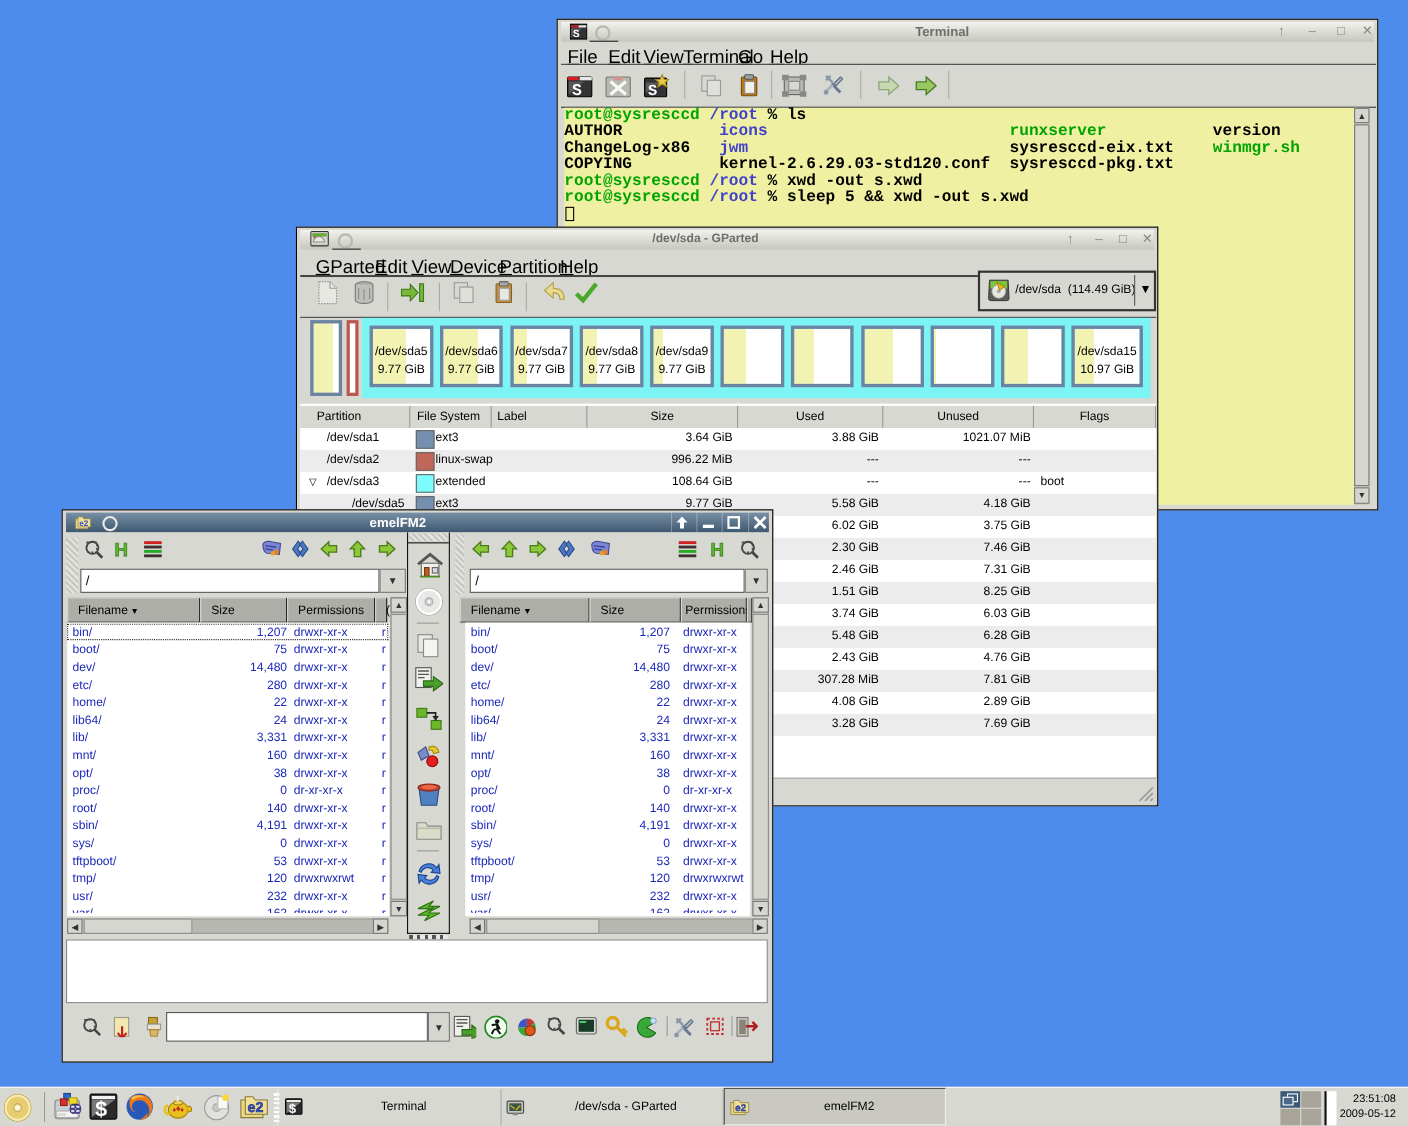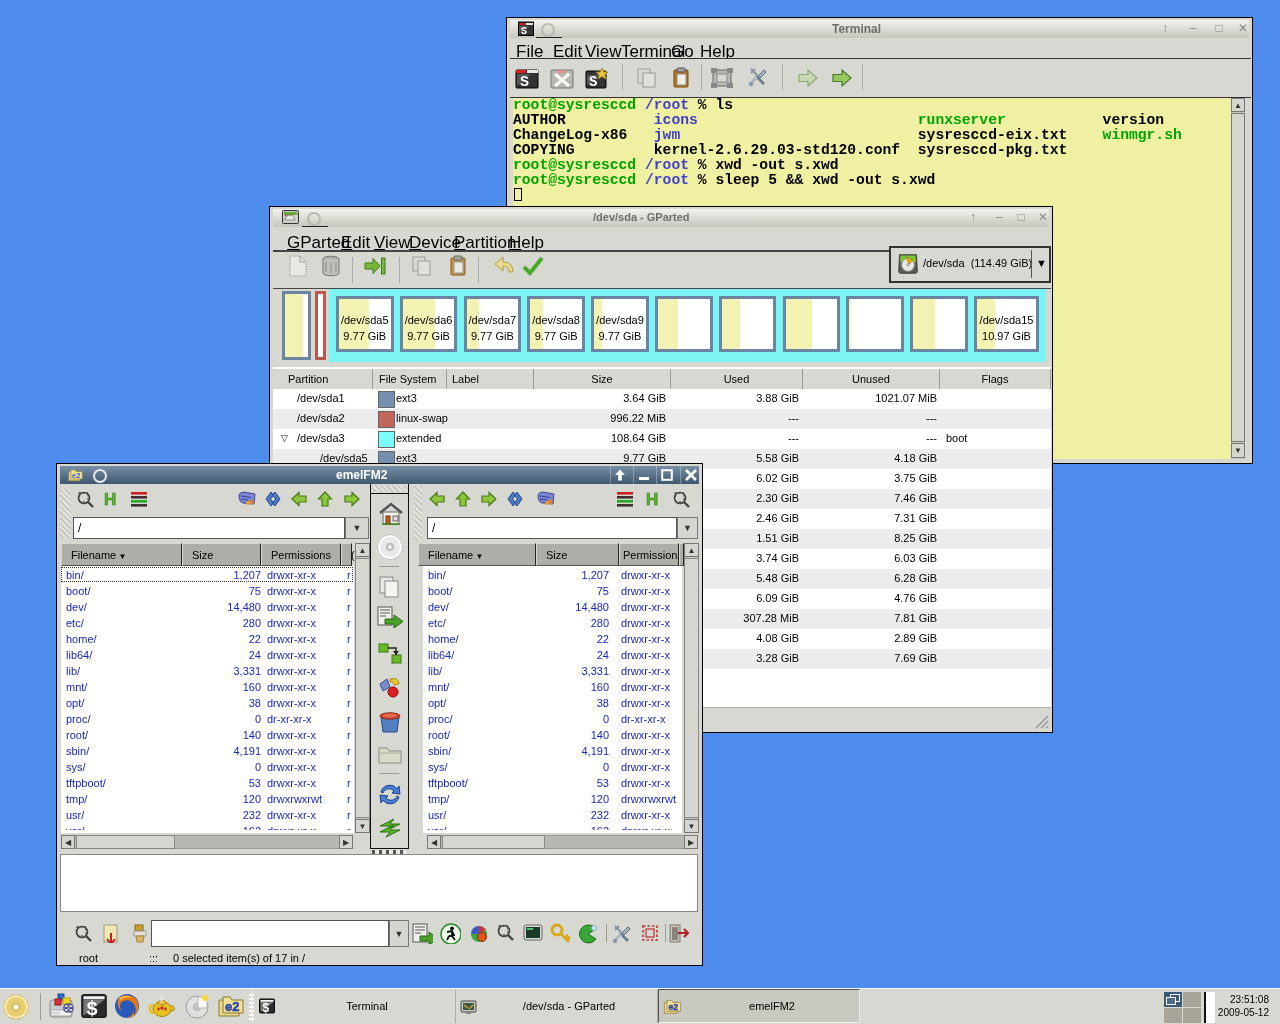--- a/index.html
+++ b/index.html
@@ -317,7 +317,7 @@
         <div class="abs" style="left:105px;top:2px;width:15px;height:15px;background:#7590AE;border:1px solid #666;"></div>
         <div class="gptxt" style="left:123px;">ext3</div>
         <div class="gptxt r" style="left:250px;width:143px;">9.77 GiB</div>
-        <div class="gptxt r" style="left:390px;width:136px;">6.09 GiB</div>
+        <div class="gptxt r" style="left:390px;width:136px;">2.43 GiB</div>
         <div class="gptxt r" style="left:525px;width:139px;">4.76 GiB</div>
       </div>
       <div class="gprow" style="top:220px;background:#ececec;left:0;right:0;">

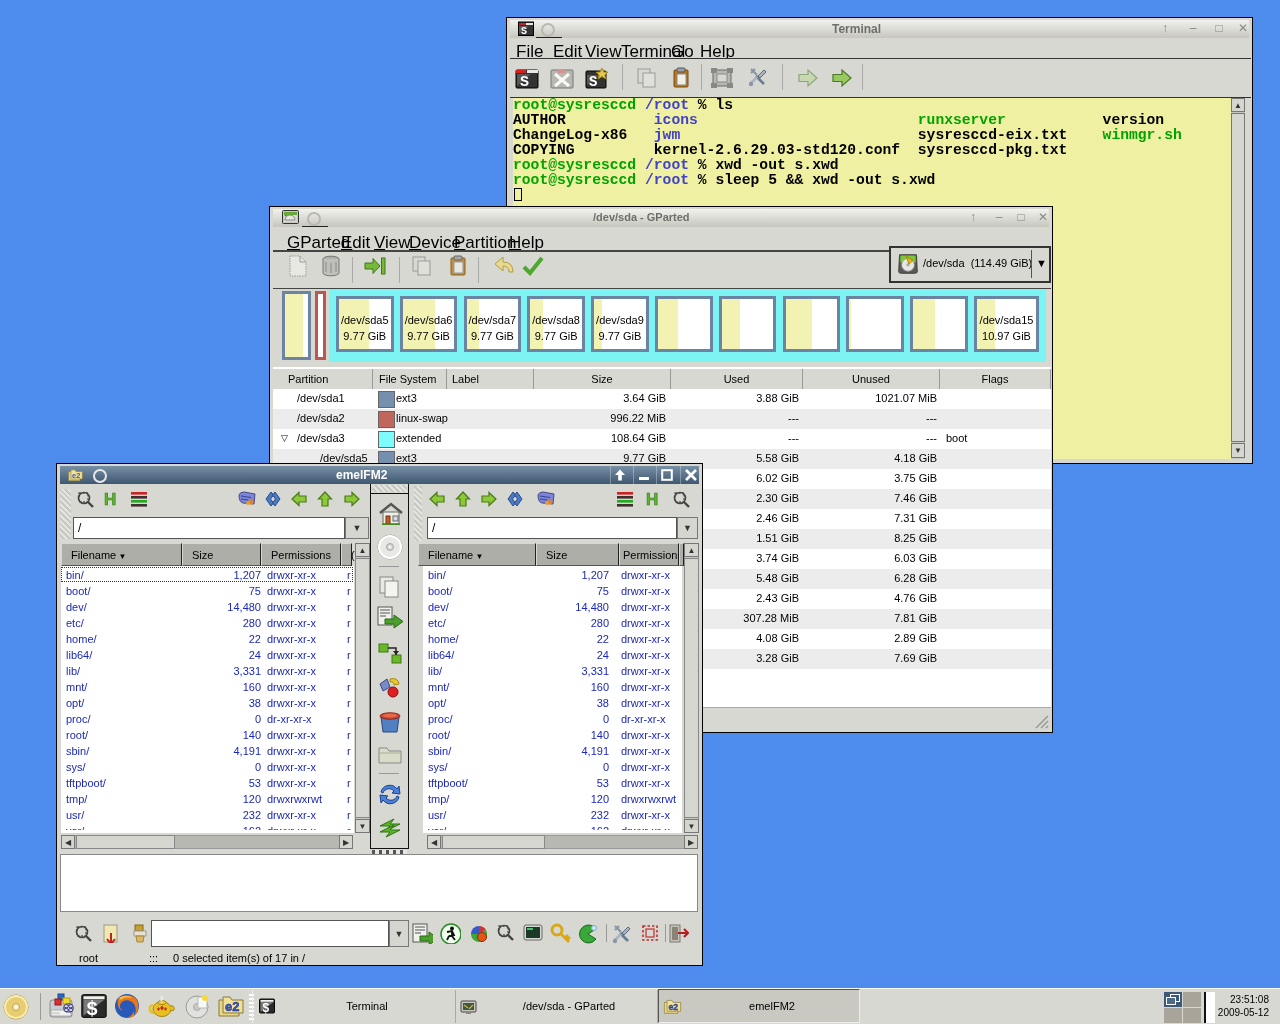--- a/index.html
+++ b/index.html
@@ -806,11 +806,6 @@
       </svg>
       <div class="abs" style="left:546px;top:440px;width:1px;height:18px;background:#999;"></div>
       <div class="abs" style="left:605px;top:440px;width:1px;height:18px;background:#999;"></div>
-      <div class="abs" style="left:0;top:468px;width:641px;height:12px;font-size:11px;color:#000;">
-        <span class="abs" style="left:19px;top:0;">root</span>
-        <span class="abs" style="left:89px;top:0;">:::</span>
-        <span class="abs" style="left:113px;top:0;">0 selected item(s) of 17 in /</span>
-      </div>
     </div>
 </div>
 

